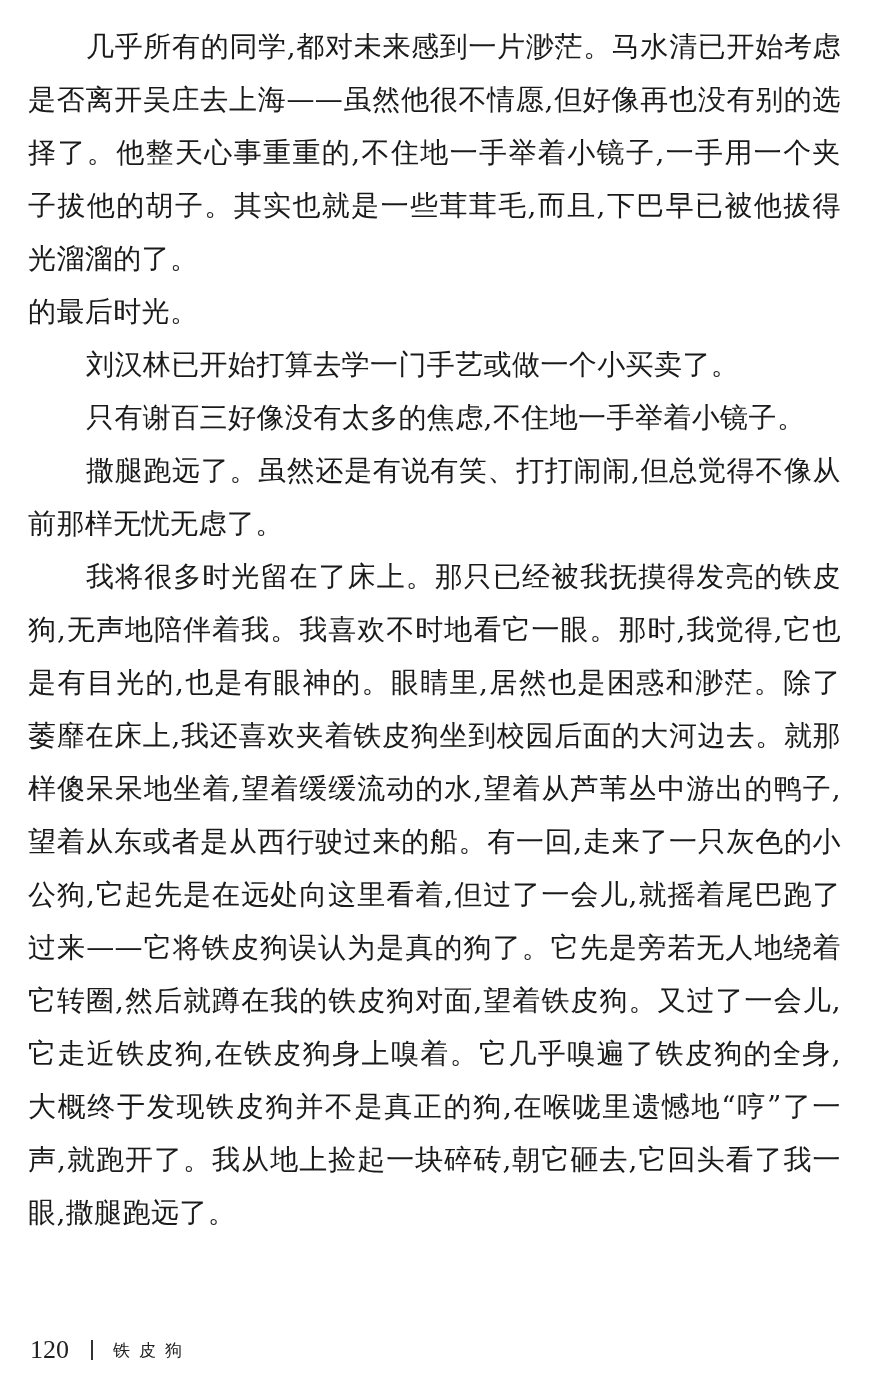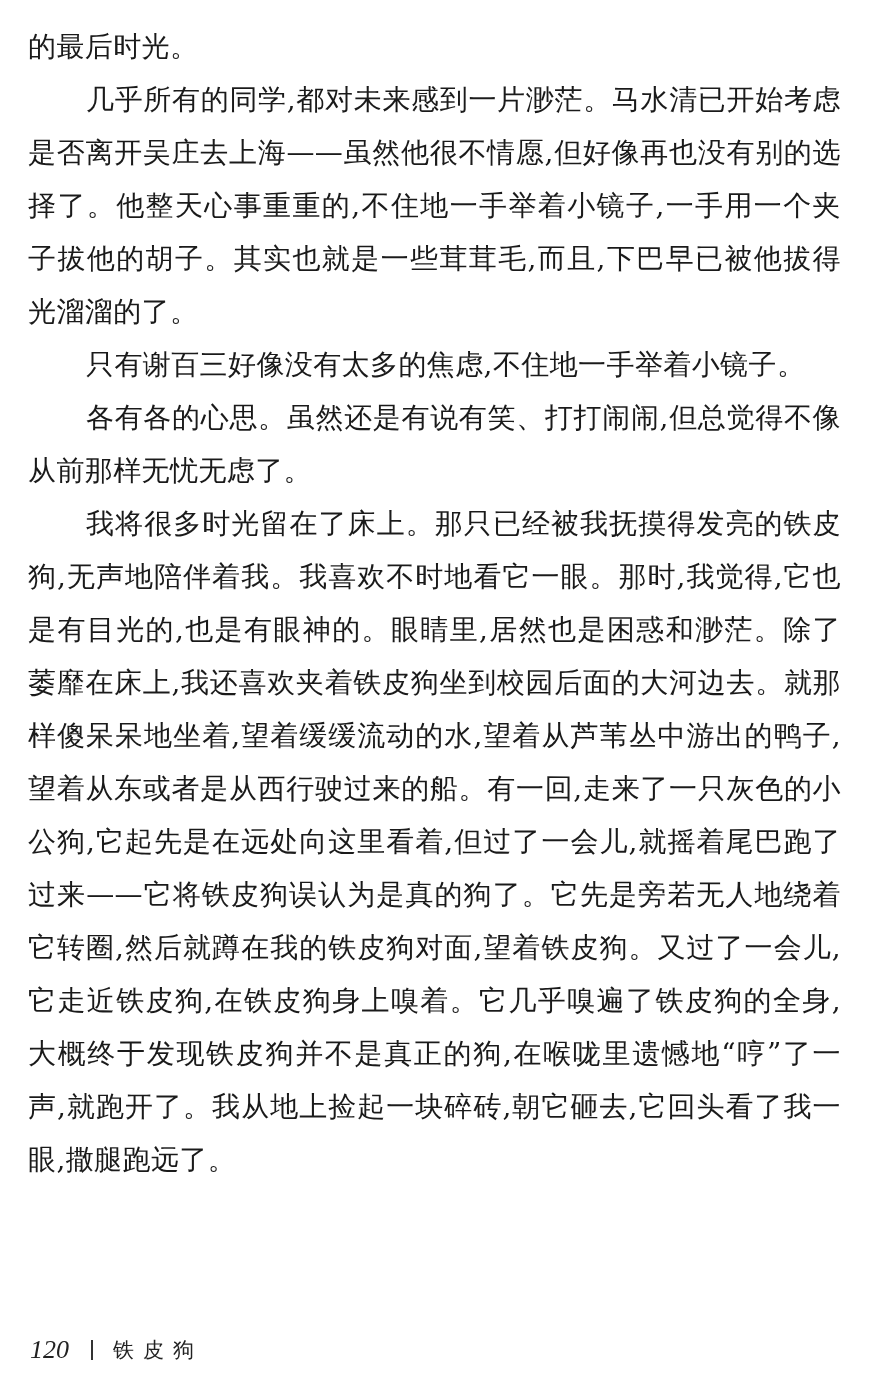--- a/index.html
+++ b/index.html
@@ -30,8 +30,8 @@
 <body>
 
 <div class="page">
+  <p class="para indent">几乎所有的同学,都对未来感到一片渺茫。马水清已开始考虑是否离开吴庄去上海——虽然他很不情愿,但好像再也没有别的选择了。他整天心事重重的,不住地一手举着小镜子,一手用一个夹子拔他的胡子。其实也就是一些茸茸毛,而且,下巴早已被他拔得光溜溜的了。</p>
   <p class="para">的最后时光。</p>
-  <p class="para indent">几乎所有的同学,都对未来感到一片渺茫。马水清已开始考虑是否离开吴庄去上海——虽然他很不情愿,但好像再也没有别的选择了。他整天心事重重的,不住地一手举着小镜子,一手用一个夹子拔他的胡子。其实也就是一些茸茸毛,而且,下巴早已被他拔得光溜溜的了。</p>
   <p class="para indent">只有谢百三好像没有太多的焦虑,不住地一手举着小镜子。</p>
   <p class="para indent">各有各的心思。虽然还是有说有笑、打打闹闹,但总觉得不像从前那样无忧无虑了。</p>
   <p class="para indent">我将很多时光留在了床上。那只已经被我抚摸得发亮的铁皮狗,无声地陪伴着我。我喜欢不时地看它一眼。那时,我觉得,它也是有目光的,也是有眼神的。眼睛里,居然也是困惑和渺茫。除了萎靡在床上,我还喜欢夹着铁皮狗坐到校园后面的大河边去。就那样傻呆呆地坐着,望着缓缓流动的水,望着从芦苇丛中游出的鸭子,望着从东或者是从西行驶过来的船。有一回,走来了一只灰色的小公狗,它起先是在远处向这里看着,但过了一会儿,就摇着尾巴跑了过来——它将铁皮狗误认为是真的狗了。它先是旁若无人地绕着它转圈,然后就蹲在我的铁皮狗对面,望着铁皮狗。又过了一会儿,它走近铁皮狗,在铁皮狗身上嗅着。它几乎嗅遍了铁皮狗的全身,大概终于发现铁皮狗并不是真正的狗,在喉咙里遗憾地“哼”了一声,就跑开了。我从地上捡起一块碎砖,朝它砸去,它回头看了我一眼,撒腿跑远了。</p>

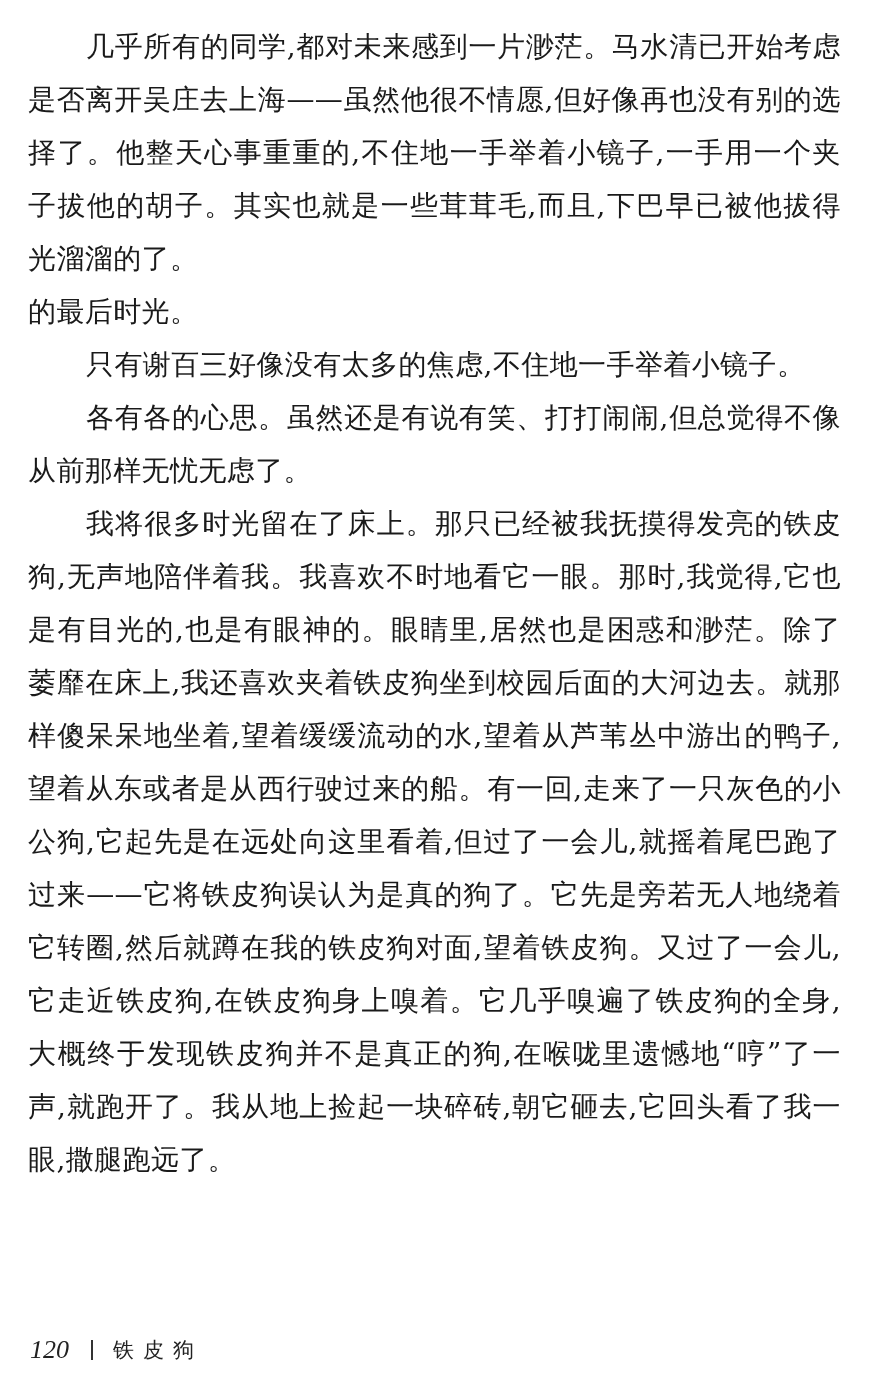--- a/index.html
+++ b/index.html
@@ -32,6 +32,7 @@
 <div class="page">
   <p class="para indent">几乎所有的同学,都对未来感到一片渺茫。马水清已开始考虑是否离开吴庄去上海——虽然他很不情愿,但好像再也没有别的选择了。他整天心事重重的,不住地一手举着小镜子,一手用一个夹子拔他的胡子。其实也就是一些茸茸毛,而且,下巴早已被他拔得光溜溜的了。</p>
   <p class="para">的最后时光。</p>
+  <p class="para indent">刘汉林已开始打算去学一门手艺或做一个小买卖了。</p>
   <p class="para indent">只有谢百三好像没有太多的焦虑,不住地一手举着小镜子。</p>
   <p class="para indent">各有各的心思。虽然还是有说有笑、打打闹闹,但总觉得不像从前那样无忧无虑了。</p>
   <p class="para indent">我将很多时光留在了床上。那只已经被我抚摸得发亮的铁皮狗,无声地陪伴着我。我喜欢不时地看它一眼。那时,我觉得,它也是有目光的,也是有眼神的。眼睛里,居然也是困惑和渺茫。除了萎靡在床上,我还喜欢夹着铁皮狗坐到校园后面的大河边去。就那样傻呆呆地坐着,望着缓缓流动的水,望着从芦苇丛中游出的鸭子,望着从东或者是从西行驶过来的船。有一回,走来了一只灰色的小公狗,它起先是在远处向这里看着,但过了一会儿,就摇着尾巴跑了过来——它将铁皮狗误认为是真的狗了。它先是旁若无人地绕着它转圈,然后就蹲在我的铁皮狗对面,望着铁皮狗。又过了一会儿,它走近铁皮狗,在铁皮狗身上嗅着。它几乎嗅遍了铁皮狗的全身,大概终于发现铁皮狗并不是真正的狗,在喉咙里遗憾地“哼”了一声,就跑开了。我从地上捡起一块碎砖,朝它砸去,它回头看了我一眼,撒腿跑远了。</p>

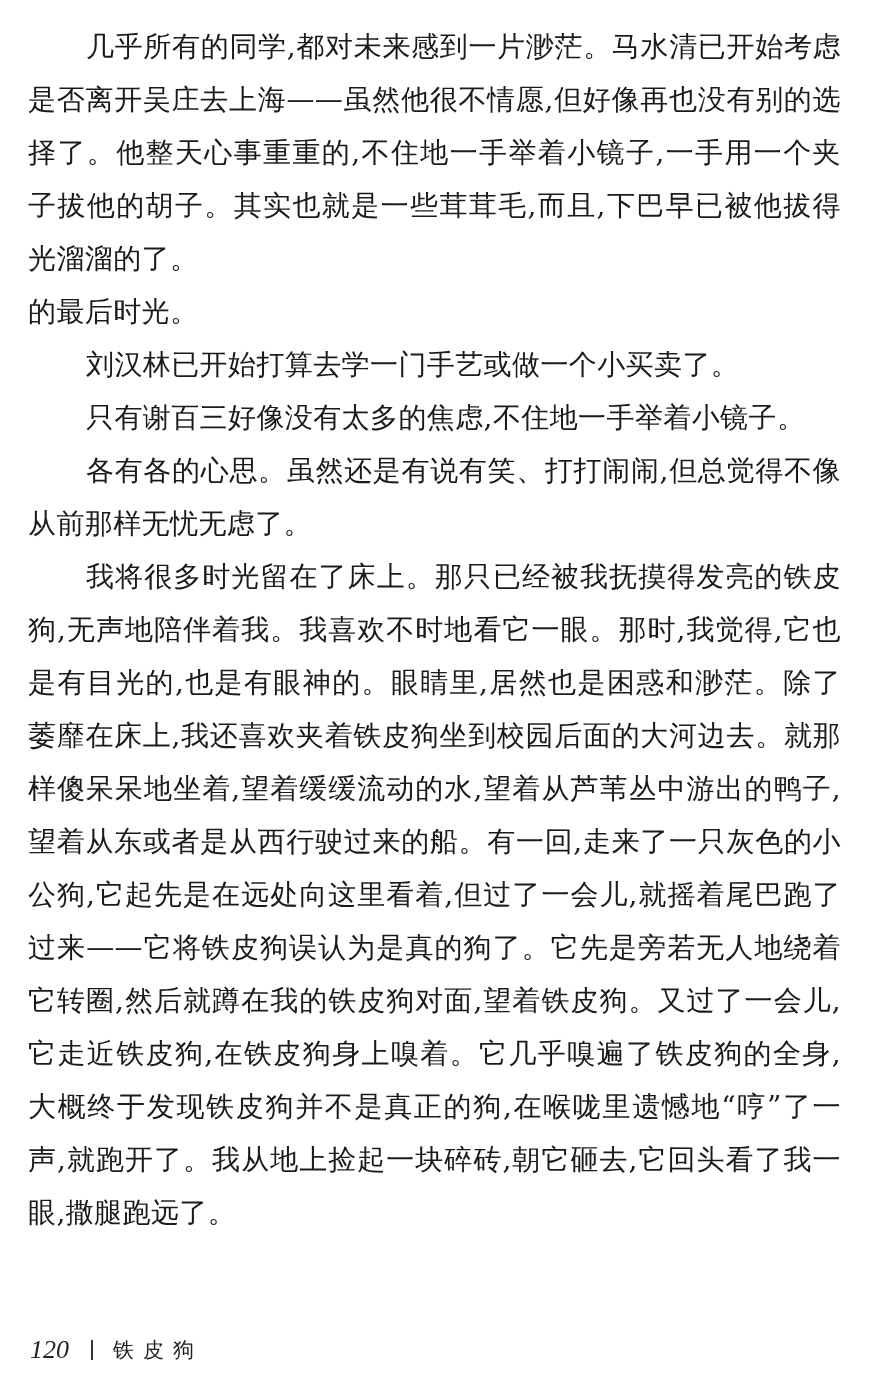--- a/index.html
+++ b/index.html
@@ -34,7 +34,7 @@
   <p class="para">的最后时光。</p>
   <p class="para indent">刘汉林已开始打算去学一门手艺或做一个小买卖了。</p>
   <p class="para indent">只有谢百三好像没有太多的焦虑,不住地一手举着小镜子。</p>
-  <p class="para indent">各有各的心思。虽然还是有说有笑、打打闹闹,但总觉得不像从前那样无忧无虑了。</p>
+  <p class="para indent">撒腿跑远了。虽然还是有说有笑、打打闹闹,但总觉得不像从前那样无忧无虑了。</p>
   <p class="para indent">我将很多时光留在了床上。那只已经被我抚摸得发亮的铁皮狗,无声地陪伴着我。我喜欢不时地看它一眼。那时,我觉得,它也是有目光的,也是有眼神的。眼睛里,居然也是困惑和渺茫。除了萎靡在床上,我还喜欢夹着铁皮狗坐到校园后面的大河边去。就那样傻呆呆地坐着,望着缓缓流动的水,望着从芦苇丛中游出的鸭子,望着从东或者是从西行驶过来的船。有一回,走来了一只灰色的小公狗,它起先是在远处向这里看着,但过了一会儿,就摇着尾巴跑了过来——它将铁皮狗误认为是真的狗了。它先是旁若无人地绕着它转圈,然后就蹲在我的铁皮狗对面,望着铁皮狗。又过了一会儿,它走近铁皮狗,在铁皮狗身上嗅着。它几乎嗅遍了铁皮狗的全身,大概终于发现铁皮狗并不是真正的狗,在喉咙里遗憾地“哼”了一声,就跑开了。我从地上捡起一块碎砖,朝它砸去,它回头看了我一眼,撒腿跑远了。</p>
 </div>
 

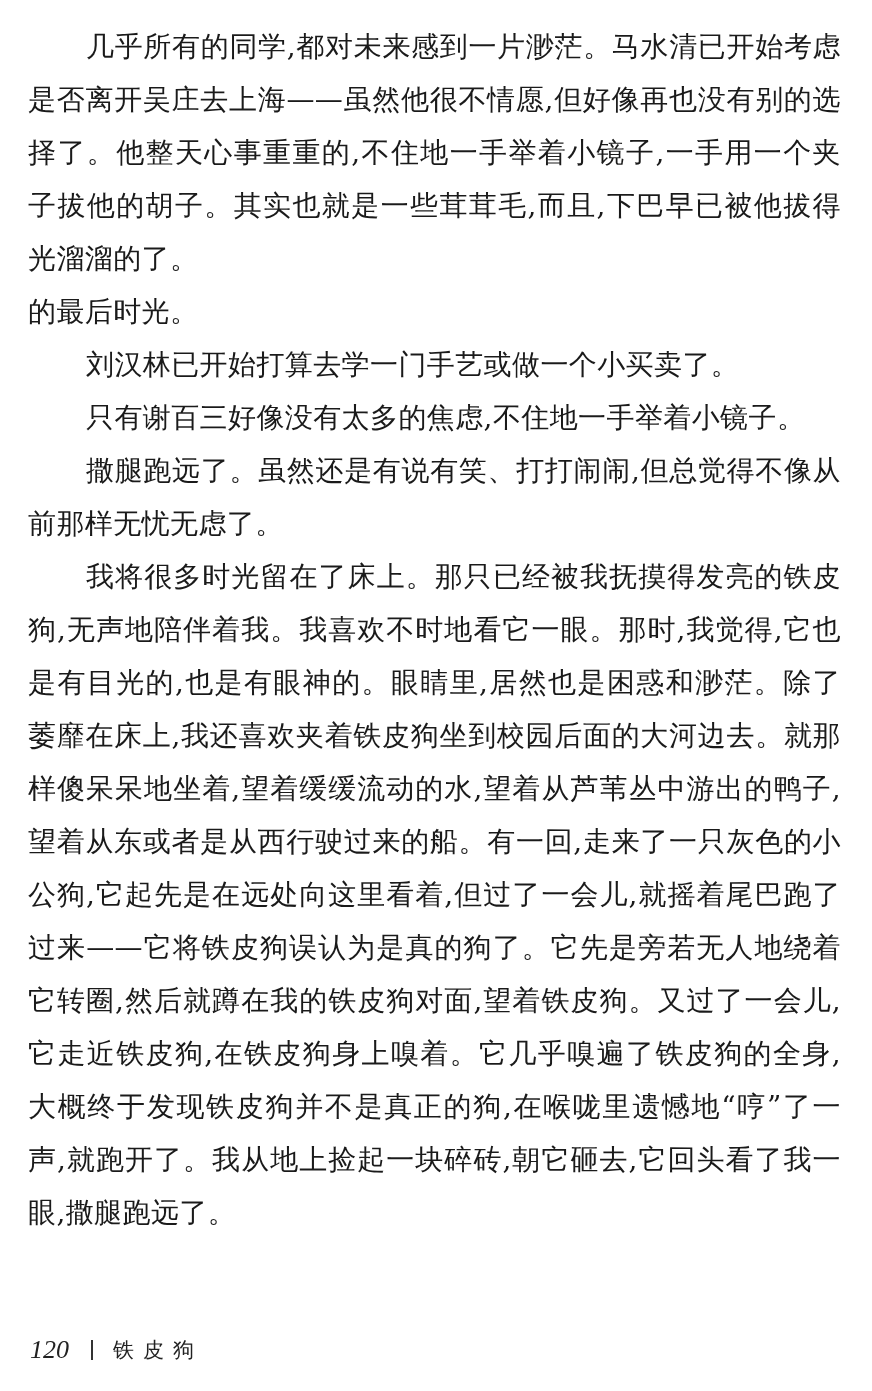--- a/index.html
+++ b/index.html
@@ -18,7 +18,7 @@
   }
   .page-num {
     font-family: "Liberation Serif", "DejaVu Serif", serif;
-    font-style: italic; font-size: 26px; margin-right: 22px;
+    font-size: 26px; margin-right: 22px;
   }
   .sep { width: 2px; height: 20px; background: #333; margin-right: 20px; }
   .book-title {

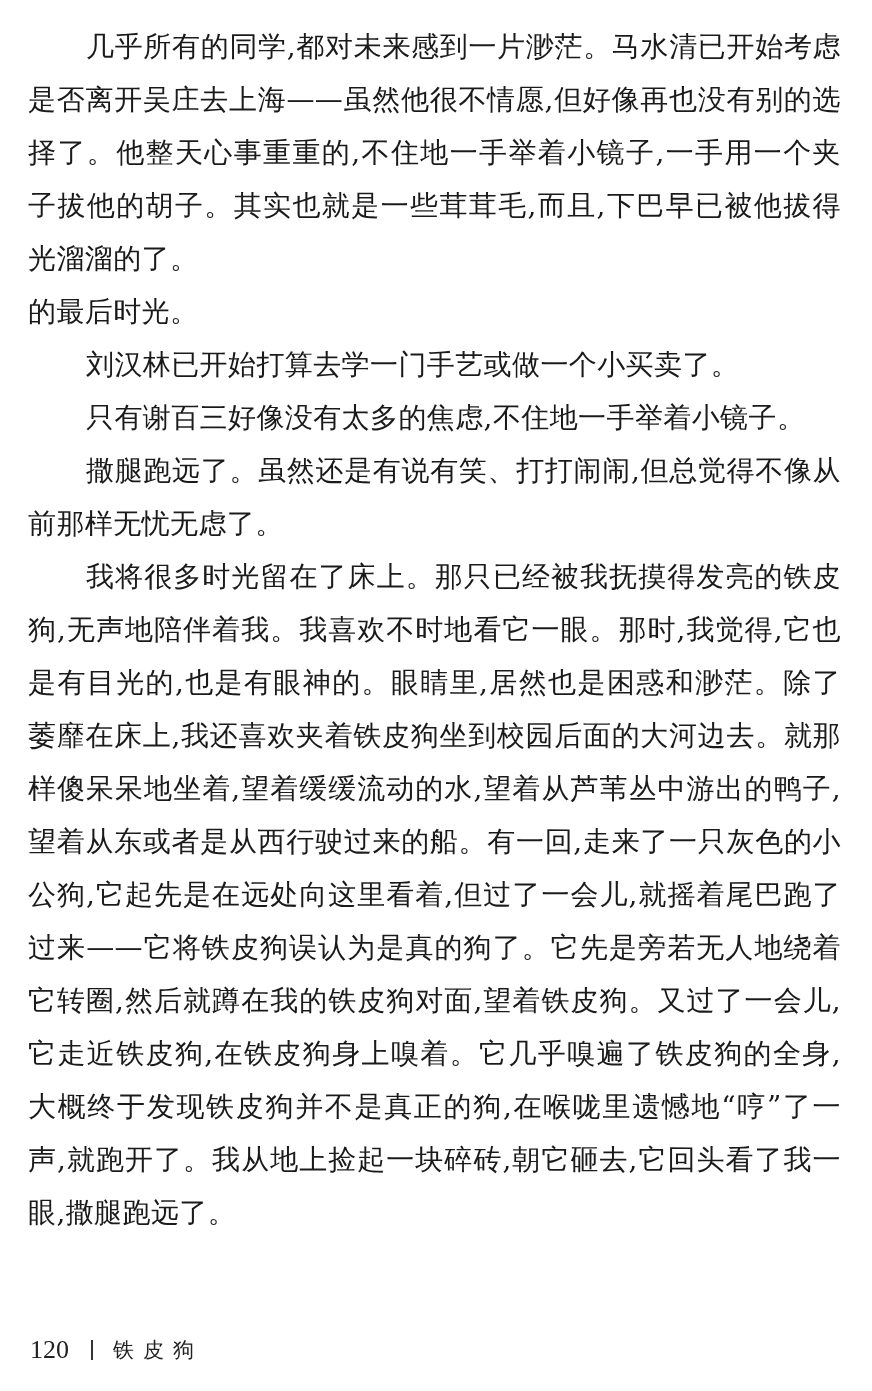--- a/index.html
+++ b/index.html
@@ -23,7 +23,7 @@
   .sep { width: 2px; height: 20px; background: #333; margin-right: 20px; }
   .book-title {
     font-family: "DejaVu Sans", "Liberation Sans", sans-serif;
-    font-size: 21px; letter-spacing: 9px;
+    font-size: 17px; letter-spacing: 9px;
   }
 </style>
 </head>

